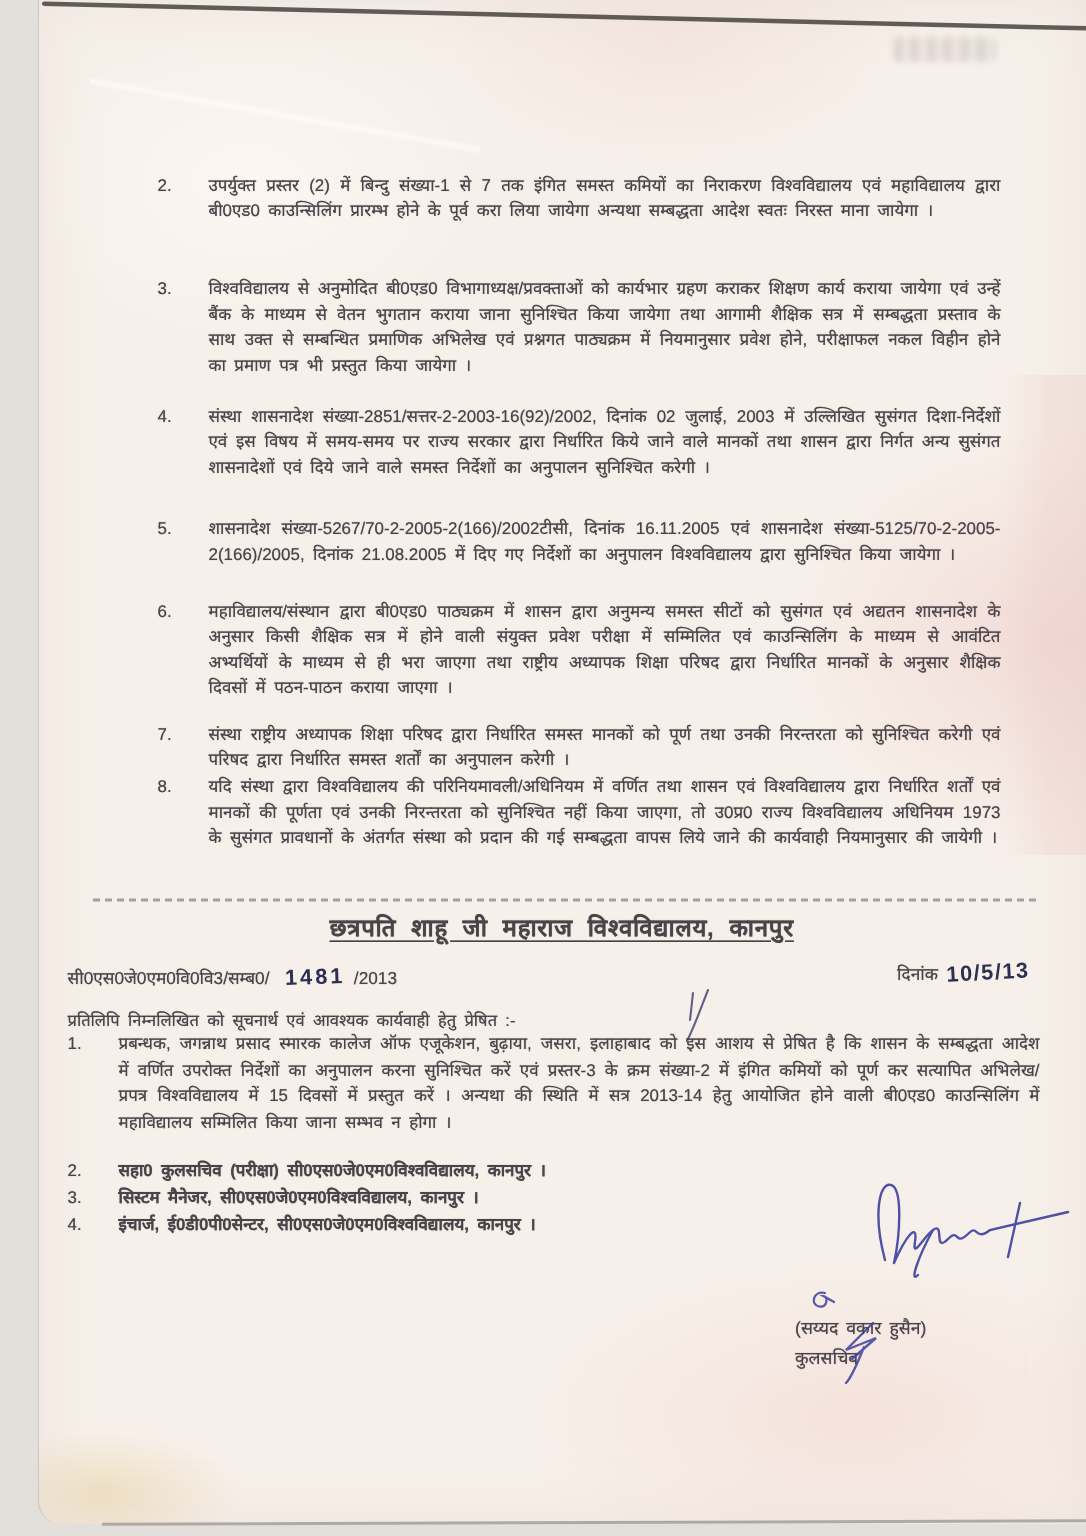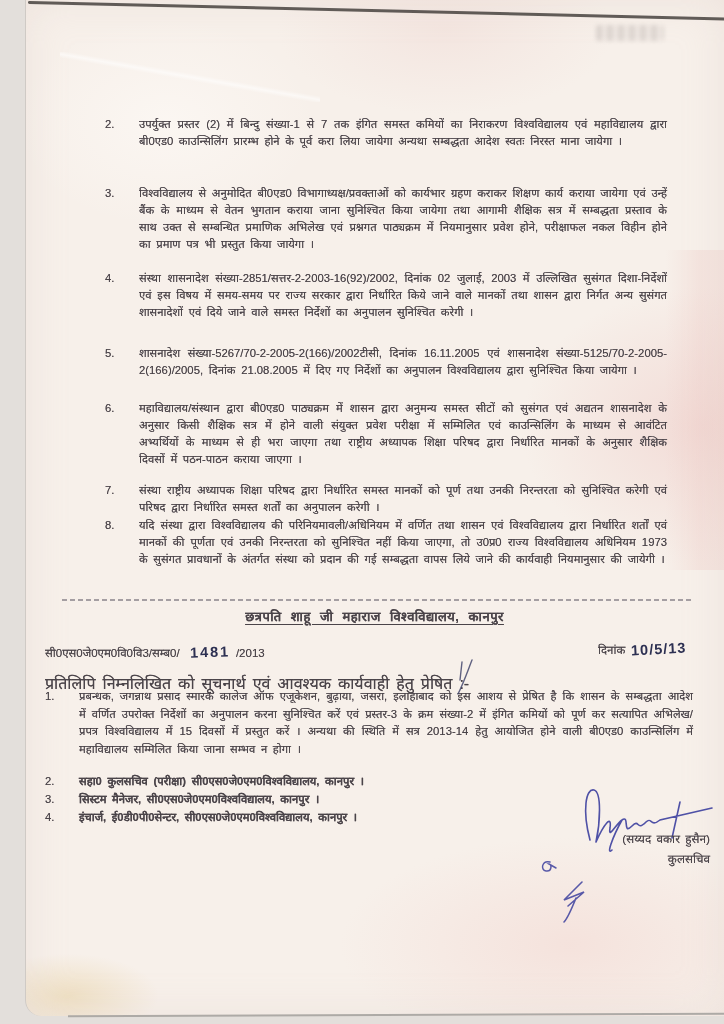--- a/index.html
+++ b/index.html
@@ -49,7 +49,7 @@
     background:repeating-linear-gradient(90deg,#89838a 0 5px, transparent 5px 8px);opacity:.75;}
 
   .univ-title{position:absolute;left:25px;right:0;top:607px;text-align:center;
-    font-size:13px;font-weight:bold;letter-spacing:.5px;word-spacing:5px;
+    font-size:16px;font-weight:bold;letter-spacing:.5px;word-spacing:5px;
     text-decoration:underline;text-underline-offset:3px;}
 
   .ref-row{position:absolute;left:45px;top:641px;width:655px;height:22px;font-size:11.5px;}

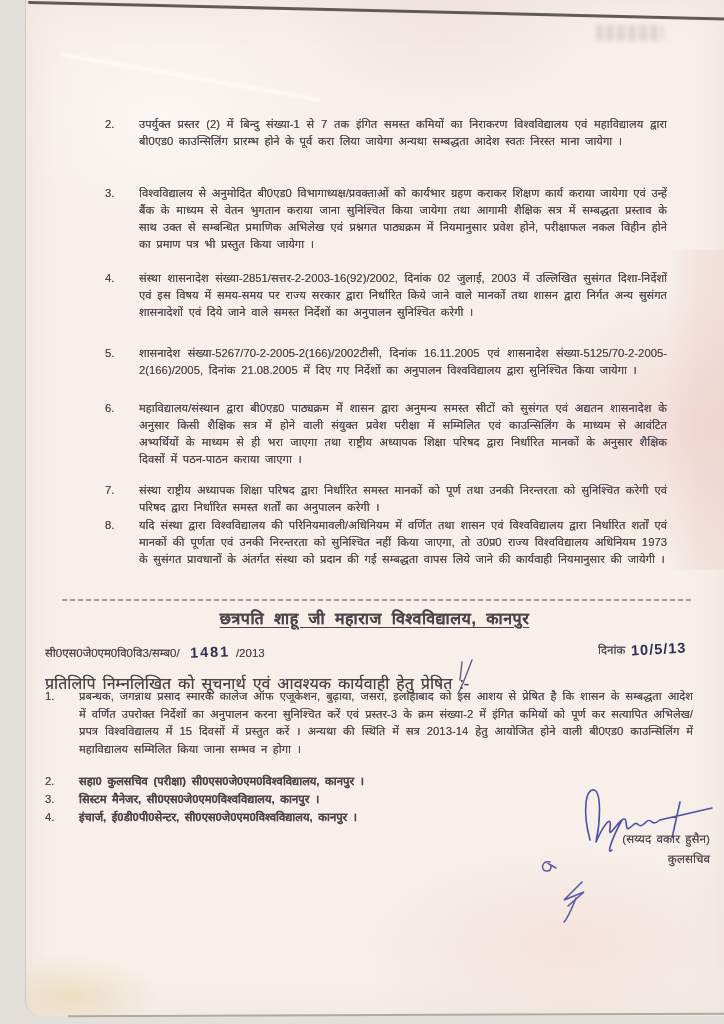--- a/index.html
+++ b/index.html
@@ -60,7 +60,7 @@
   .ref-date{display:inline-block;font-size:14.5px;color:#2d3052;font-weight:bold;
     transform:rotate(-3deg);letter-spacing:1px;margin-left:6px;text-shadow:none;}
 
-  .copy-heading{position:absolute;left:45px;top:672px;font-size:16px;word-spacing:2.5px;}
+  .copy-heading{position:absolute;left:45px;top:672px;font-size:11px;word-spacing:2.5px;}
 
   .copy-item{position:absolute;left:45px;width:648px;font-size:11.3px;line-height:17.5px;}
   .copy-item .num{position:absolute;left:0;top:0;}

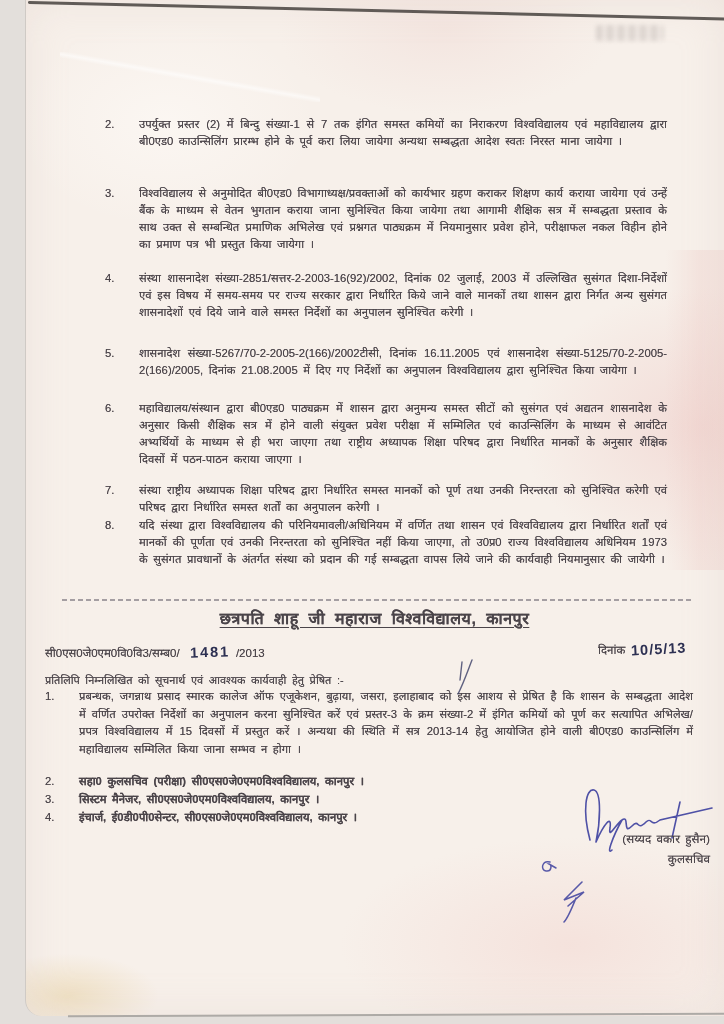--- a/index.html
+++ b/index.html
@@ -67,7 +67,7 @@
   .copy-item .txt{margin-left:34px;text-align:justify;text-justify:inter-word;word-spacing:2.5px;}
   .copy-item.single .txt{text-align:left;font-weight:bold;}
 
-  .sig-block{position:absolute;left:530px;top:830px;width:180px;text-align:right;}
+  .sig-block{position:absolute;left:530px;top:876px;width:180px;text-align:left;}
   .sig-name{font-size:11.8px;word-spacing:2px;}
   .sig-title{font-size:11.8px;margin-top:4px;word-spacing:2px;}
   .sig-svg{position:absolute;left:552px;top:780px;pointer-events:none;}

